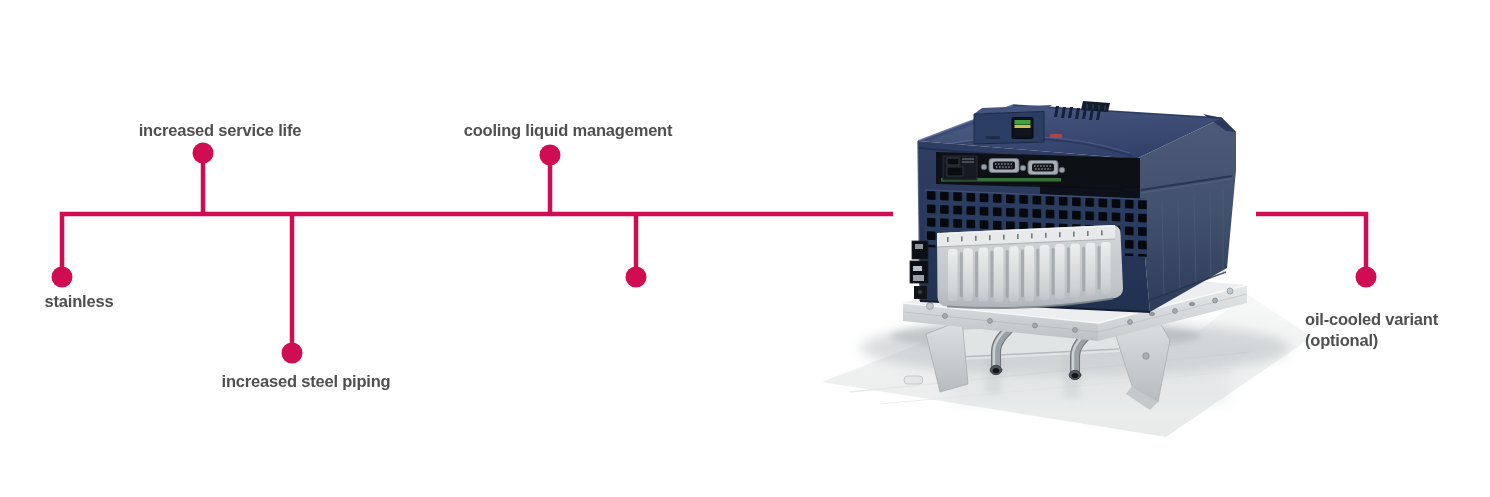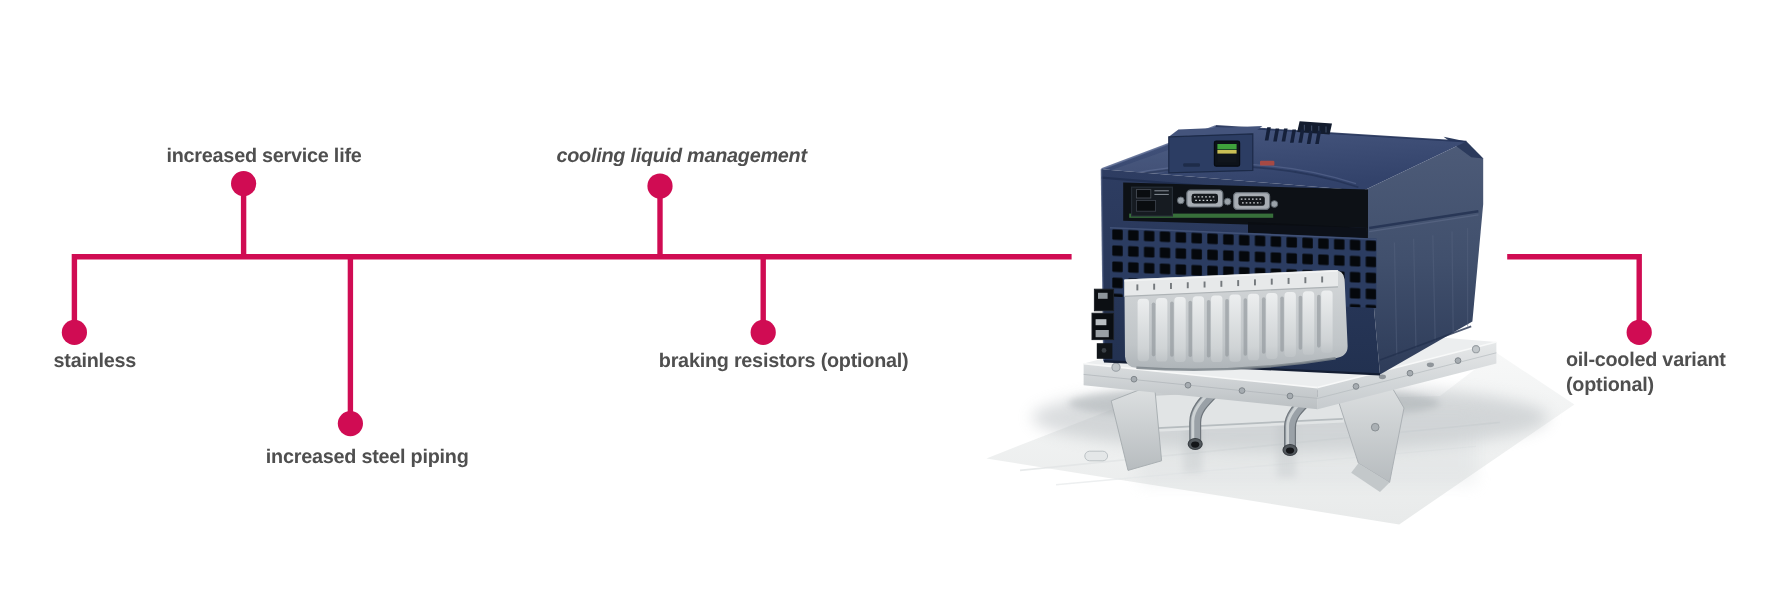--- a/index.html
+++ b/index.html
@@ -312,7 +312,7 @@
   <div class="lbl centered" style="left:63px;  top:291px;">stainless</div>
   <div class="lbl centered" style="left:204px; top:120px;">increased service life</div>
   <div class="lbl centered" style="left:290px; top:371px;">increased steel piping</div>
-  <div class="lbl centered" style="left:552px; top:120px;font-style:italic;">cooling liquid management</div>
+  <div class="lbl centered" style="left:552px; top:120px;">cooling liquid management</div>
   <div class="lbl centered" style="left:637px; top:291px;">braking resistors (optional)</div>
   <div class="lbl two-line" style="left:1305px; top:290px;">
     <span>oil-cooled variant</span>

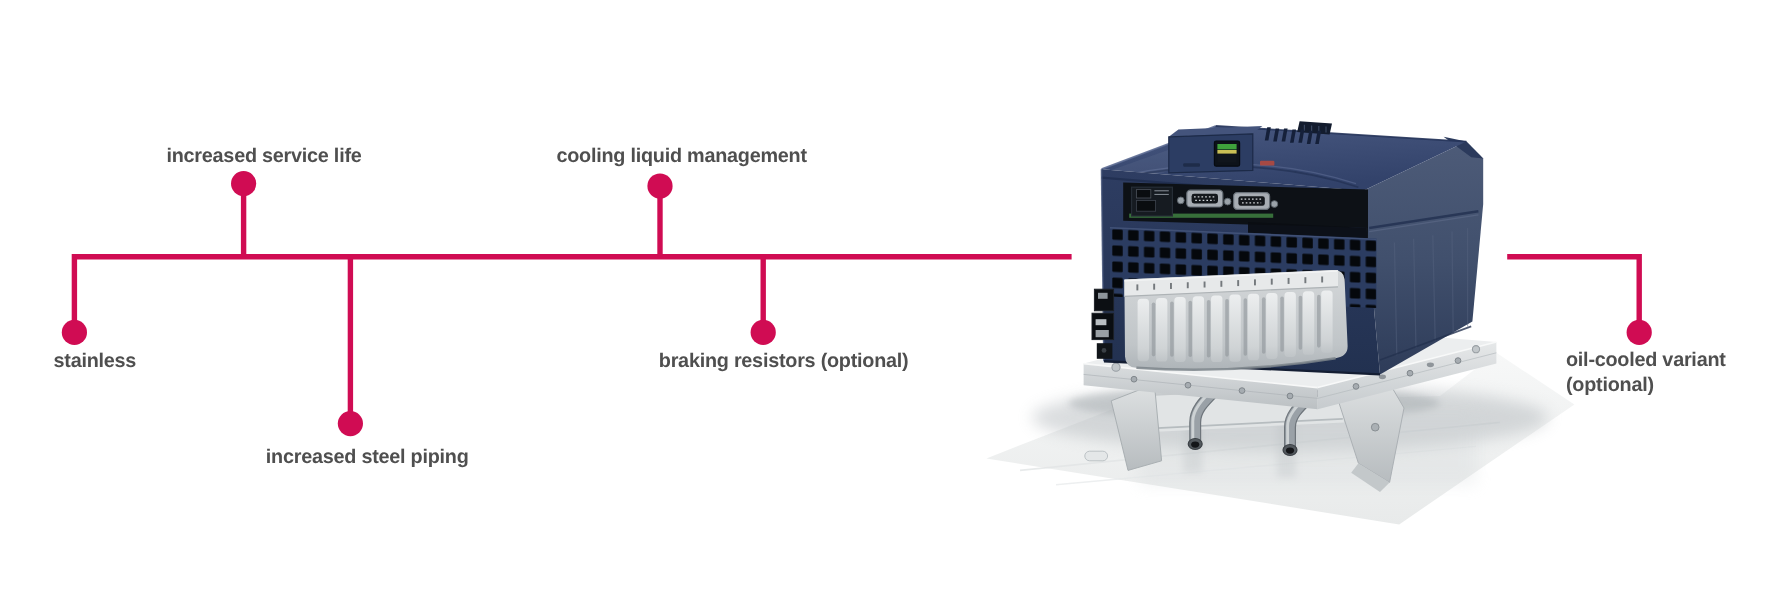--- a/index.html
+++ b/index.html
@@ -313,7 +313,6 @@
   <div class="lbl centered" style="left:204px; top:120px;">increased service life</div>
   <div class="lbl centered" style="left:290px; top:371px;">increased steel piping</div>
   <div class="lbl centered" style="left:552px; top:120px;">cooling liquid management</div>
-  <div class="lbl centered" style="left:637px; top:291px;">braking resistors (optional)</div>
   <div class="lbl two-line" style="left:1305px; top:290px;">
     <span>oil-cooled variant</span>
     <span>(optional)</span>

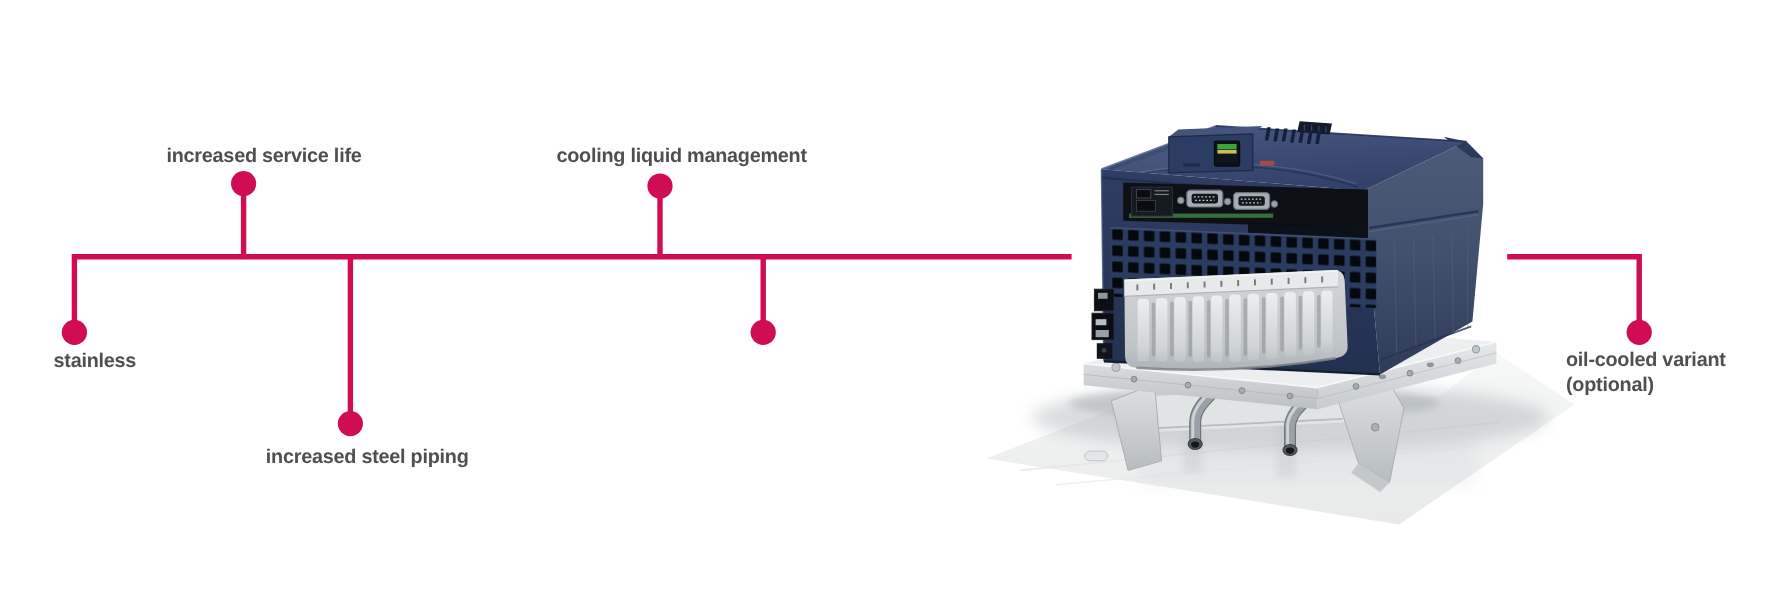--- a/index.html
+++ b/index.html
@@ -313,7 +313,7 @@
   <div class="lbl centered" style="left:204px; top:120px;">increased service life</div>
   <div class="lbl centered" style="left:290px; top:371px;">increased steel piping</div>
   <div class="lbl centered" style="left:552px; top:120px;">cooling liquid management</div>
-  <div class="lbl two-line" style="left:1305px; top:290px;">
+  <div class="lbl two-line" style="left:1305px; top:309px;">
     <span>oil-cooled variant</span>
     <span>(optional)</span>
   </div>

